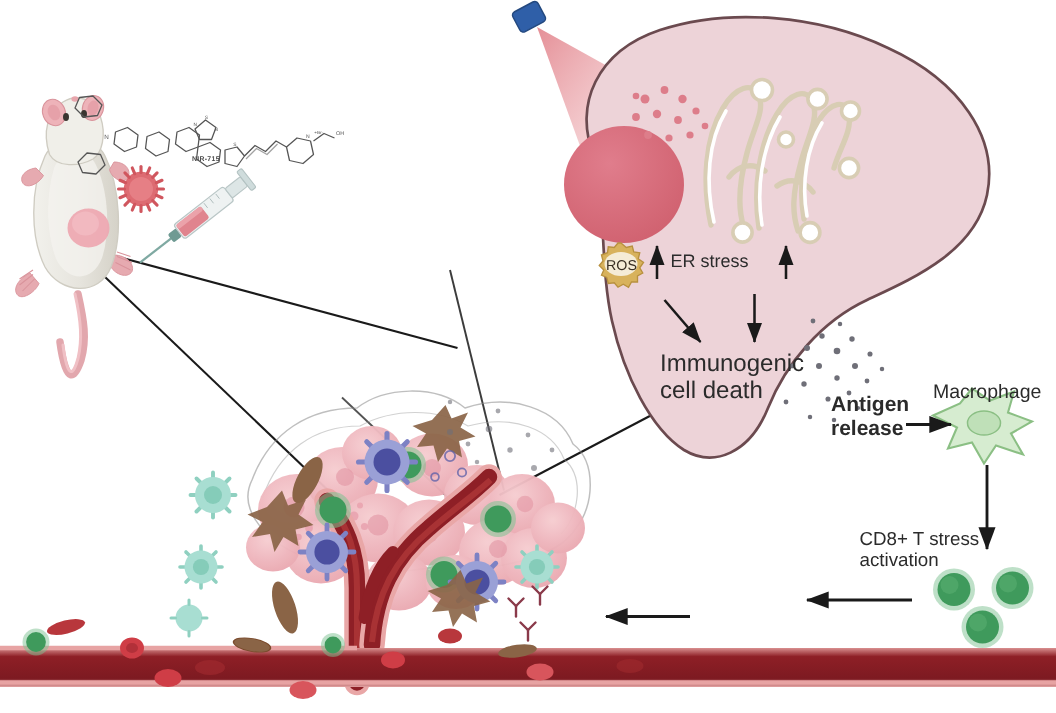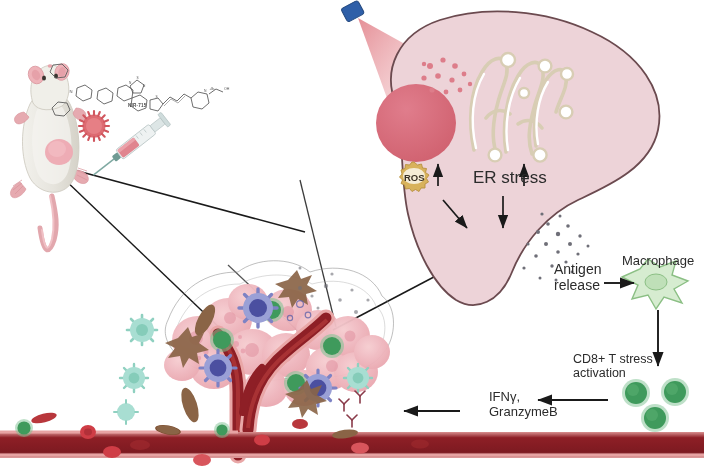--- a/index.html
+++ b/index.html
@@ -12,7 +12,7 @@
     position:absolute;color:#2b2b2b;font-family:"Liberation Sans",sans-serif;
     line-height:1.12;white-space:pre;user-select:none;
   }
-  .lbl-ros{font-size:9.5px;font-weight:700;color:#3a3024;text-align:center;}
+  .lbl-ros{font-size:9.5px;font-weight:400;color:#3a3024;text-align:center;}
   .lbl-er{font-size:17px;margin-left:26px;}
   .lbl-icd{font-size:16px;}
   .lbl-ant{font-size:14px;}

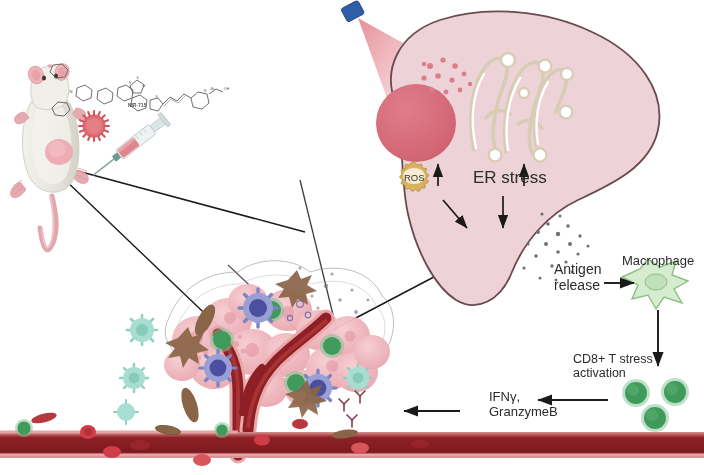--- a/index.html
+++ b/index.html
@@ -13,7 +13,7 @@
     line-height:1.12;white-space:pre;user-select:none;
   }
   .lbl-ros{font-size:9.5px;font-weight:400;color:#3a3024;text-align:center;}
-  .lbl-er{font-size:17px;margin-left:26px;}
+  .lbl-er{font-size:12px;}
   .lbl-icd{font-size:16px;}
   .lbl-ant{font-size:14px;}
   .lbl-mac{font-size:13px;}

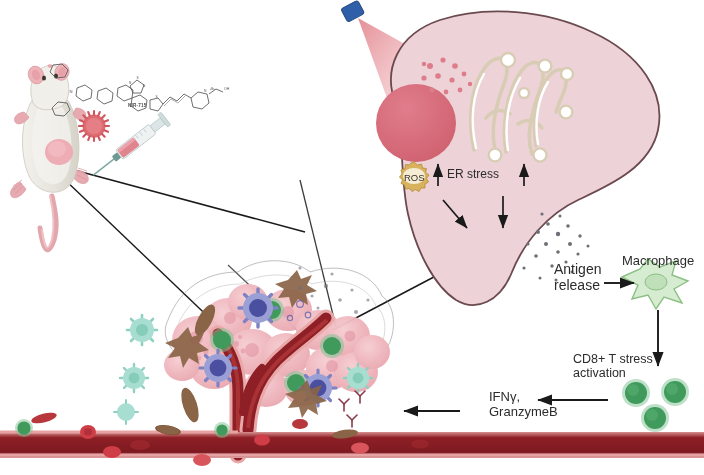--- a/index.html
+++ b/index.html
@@ -572,6 +572,8 @@
 
   <div class="lbl lbl-er" style="left:447px;top:168px;">ER stress</div>
 
+  <div class="lbl lbl-icd" style="left:440px;top:234px;">Immunogenic
+cell death</div>
 
   <div class="lbl lbl-ant" style="left:554px;top:262px;">Antigen
 release</div>

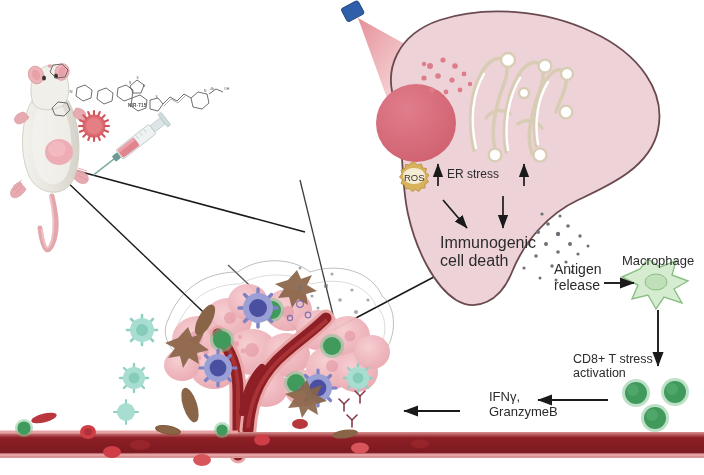--- a/index.html
+++ b/index.html
@@ -15,7 +15,7 @@
   .lbl-ros{font-size:9.5px;font-weight:400;color:#3a3024;text-align:center;}
   .lbl-er{font-size:12px;}
   .lbl-icd{font-size:16px;}
-  .lbl-ant{font-size:14px;}
+  .lbl-ant{font-size:14px;font-weight:bold;}
   .lbl-mac{font-size:13px;}
   .lbl-cd8{font-size:12.5px;}
   .lbl-ifn{font-size:13px;}

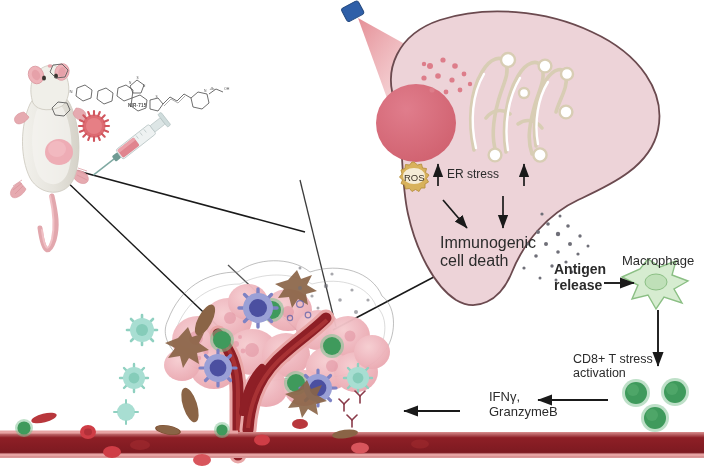--- a/index.html
+++ b/index.html
@@ -583,8 +583,6 @@
   <div class="lbl lbl-cd8" style="left:573px;top:352px;">CD8+ T stress
 activation</div>
 
-  <div class="lbl lbl-ifn" style="left:489px;top:390px;">IFNγ,
-GranzymeB</div>
 
 </div>
 

